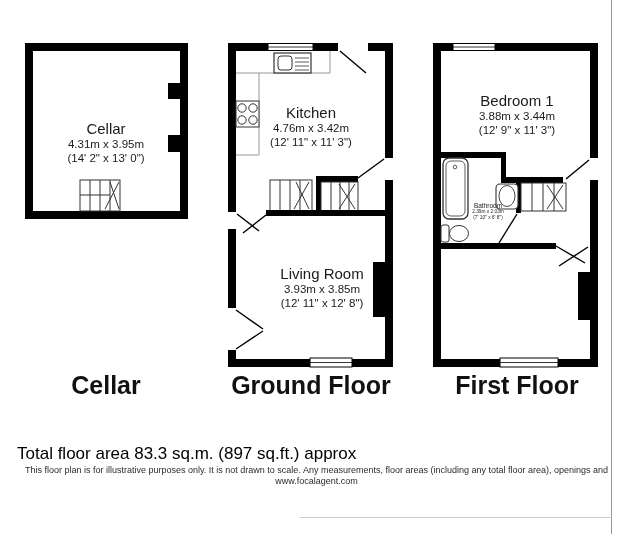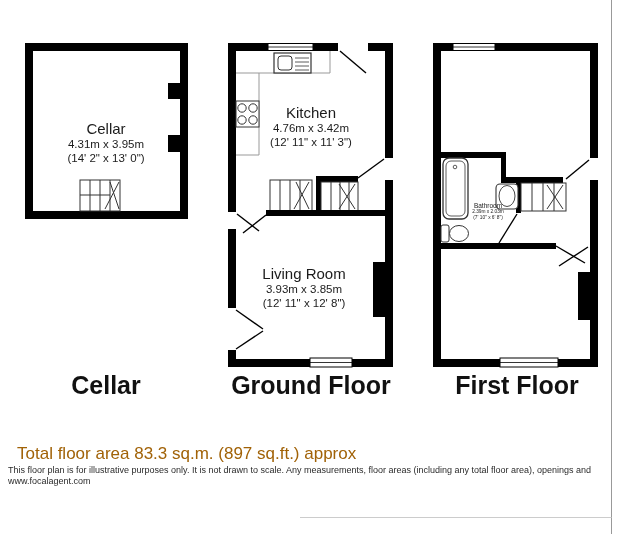--- a/index.html
+++ b/index.html
@@ -202,6 +202,11 @@
     <div class="rdim">(12' 11" x 12' 8")</div>
   </div>
 
+  <div class="room-label" style="left:517px;top:92px">
+    <div class="rname">Bedroom 1</div>
+    <div class="rdim">3.88m x 3.44m</div>
+    <div class="rdim">(12' 9" x 11' 3")</div>
+  </div>
 
   <div class="room-label tiny" style="left:488px;top:202px">
     <div class="rname">Bathroom</div>

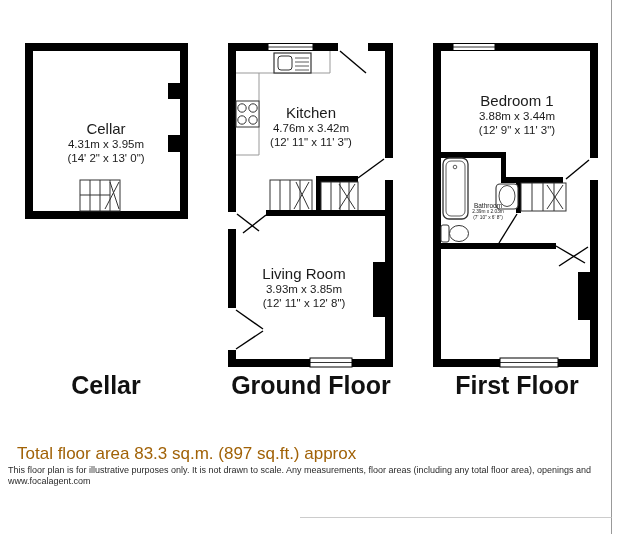--- a/index.html
+++ b/index.html
@@ -196,7 +196,7 @@
     <div class="rdim">(12' 11" x 11' 3")</div>
   </div>
 
-  <div class="room-label" style="left:304px;top:265px">
+  <div class="room-label" style="left:322px;top:265px">
     <div class="rname">Living Room</div>
     <div class="rdim">3.93m x 3.85m</div>
     <div class="rdim">(12' 11" x 12' 8")</div>

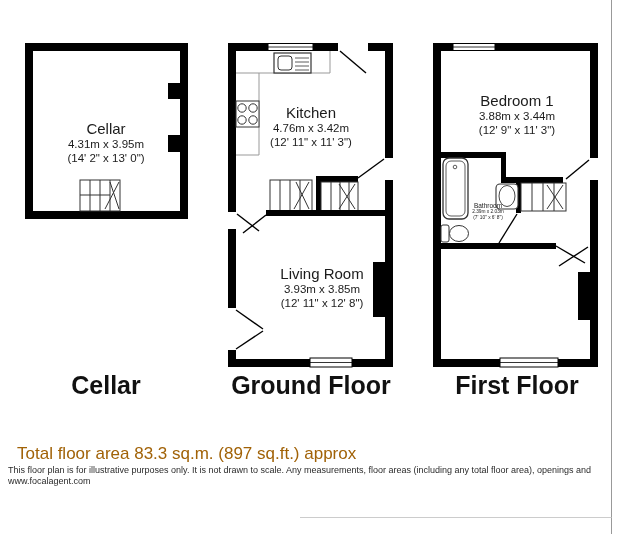--- a/index.html
+++ b/index.html
@@ -13,7 +13,7 @@
   .tiny .rdim{font-size:4.8px;line-height:5.5px;}
   .floor-title{position:absolute;top:371px;transform:translateX(-50%);
                font-size:25px;font-weight:bold;color:#111;white-space:nowrap;}
-  .total-area{position:absolute;left:17px;top:444px;font-size:17px;color:#a16207;white-space:nowrap;text-align:right;}
+  .total-area{position:absolute;left:17px;top:444px;font-size:17px;color:#000000;white-space:nowrap;text-align:right;}
   .disclaimer{position:absolute;left:8px;top:465px;width:599px;
               font-size:9px;line-height:11px;color:#2b2b2b;}
   .disclaimer div{white-space:nowrap;}

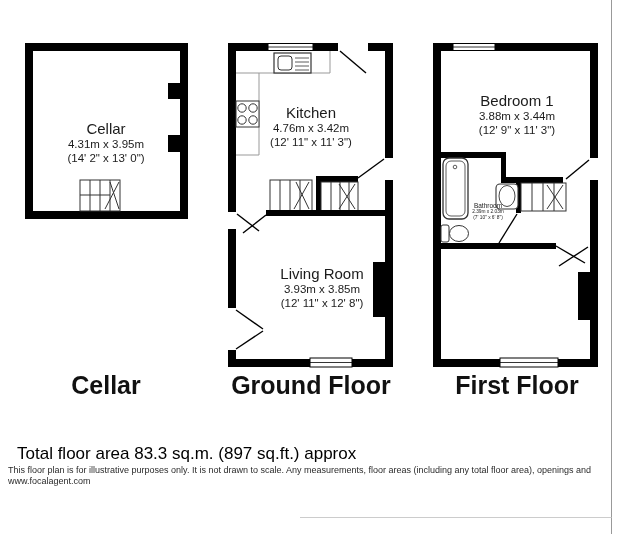--- a/index.html
+++ b/index.html
@@ -14,7 +14,7 @@
   .floor-title{position:absolute;top:371px;transform:translateX(-50%);
                font-size:25px;font-weight:bold;color:#111;white-space:nowrap;}
   .total-area{position:absolute;left:17px;top:444px;font-size:17px;color:#000000;white-space:nowrap;text-align:right;}
-  .disclaimer{position:absolute;left:8px;top:465px;width:599px;
+  .disclaimer{position:absolute;left:17px;top:465px;width:599px;text-align:center;
               font-size:9px;line-height:11px;color:#2b2b2b;}
   .disclaimer div{white-space:nowrap;}
 </style>

